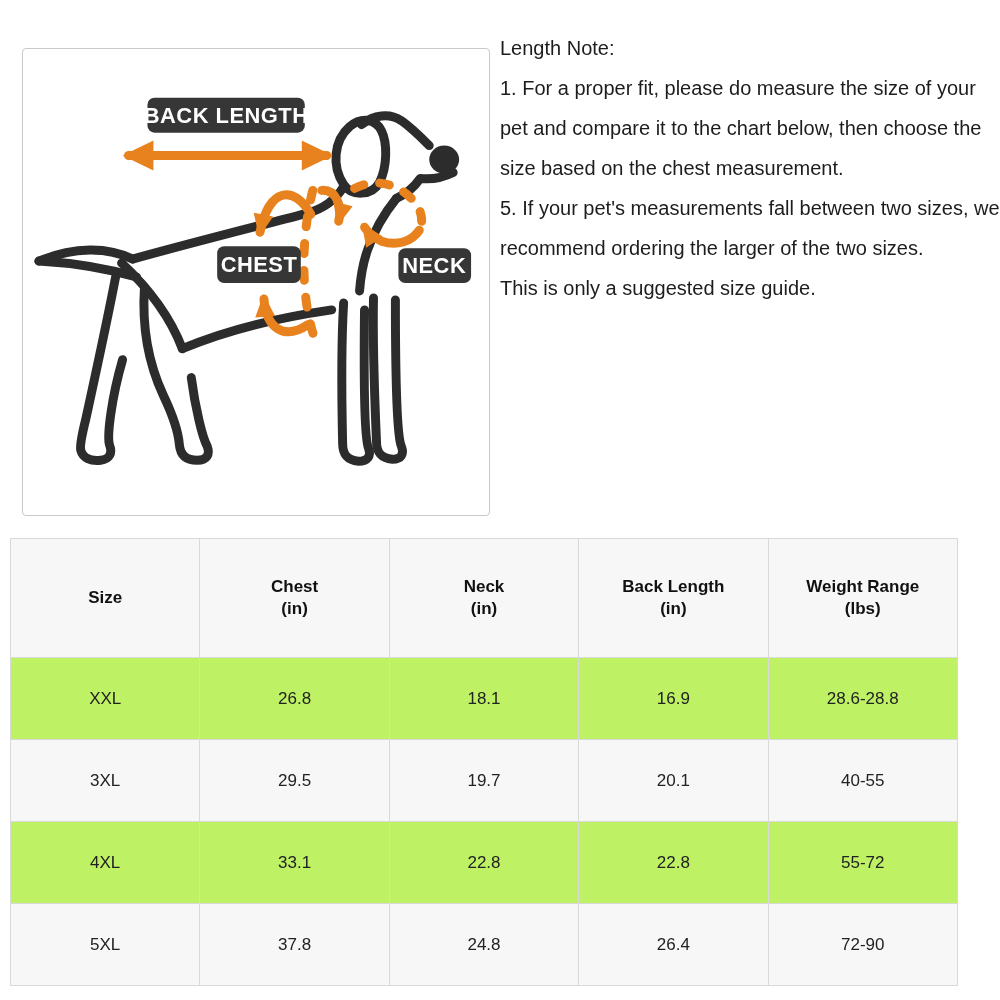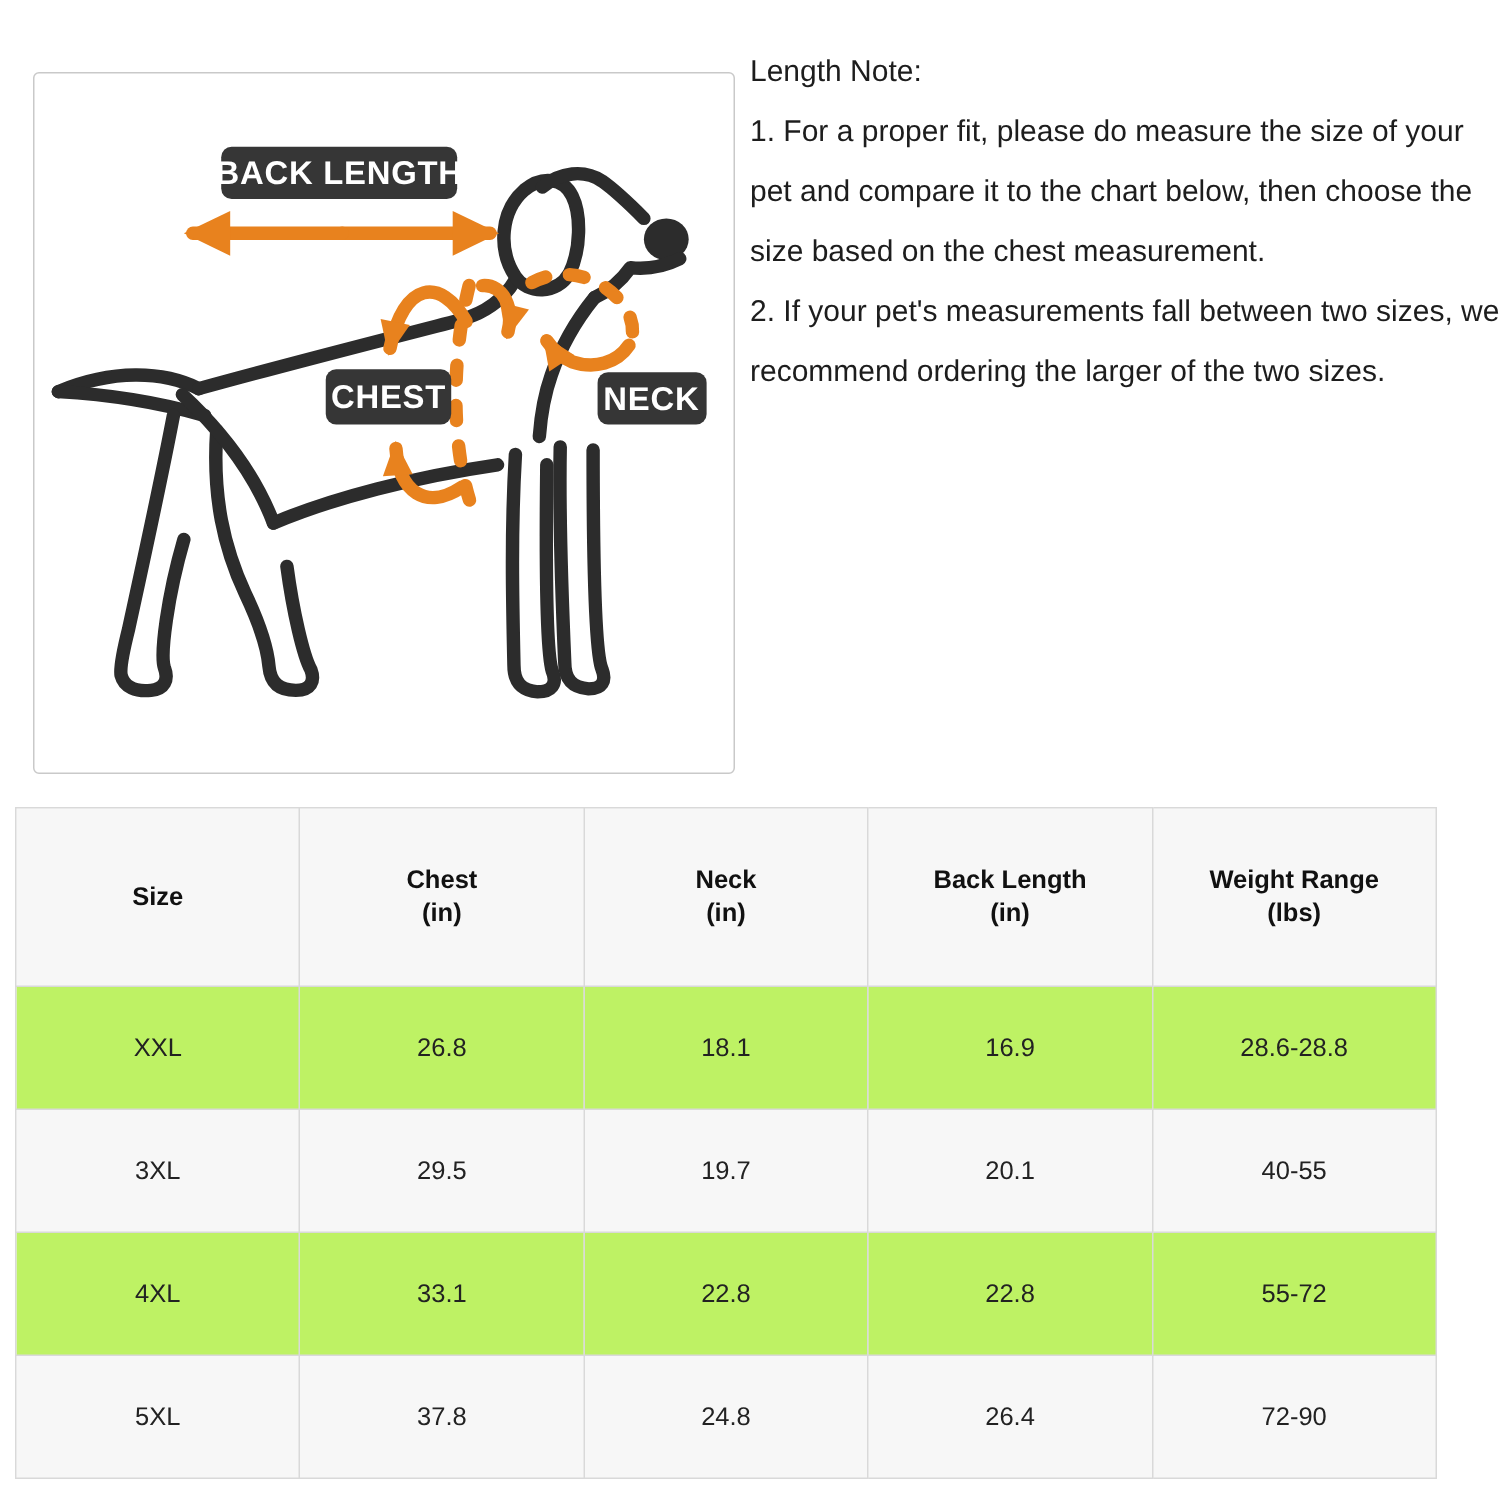--- a/index.html
+++ b/index.html
@@ -160,7 +160,7 @@
 <div class="note">
   <p>Length Note:</p>
   <p>1. For a proper fit, please do measure the size of your pet and compare it to the chart below, then choose the size based on the chest measurement.</p>
-  <p>2. If your pet's measurements fall between two sizes, we recommend ordering the larger of the two sizes.</p>
+  <p>5. If your pet's measurements fall between two sizes, we recommend ordering the larger of the two sizes.</p>
 </div>
 
 <table class="size-table">

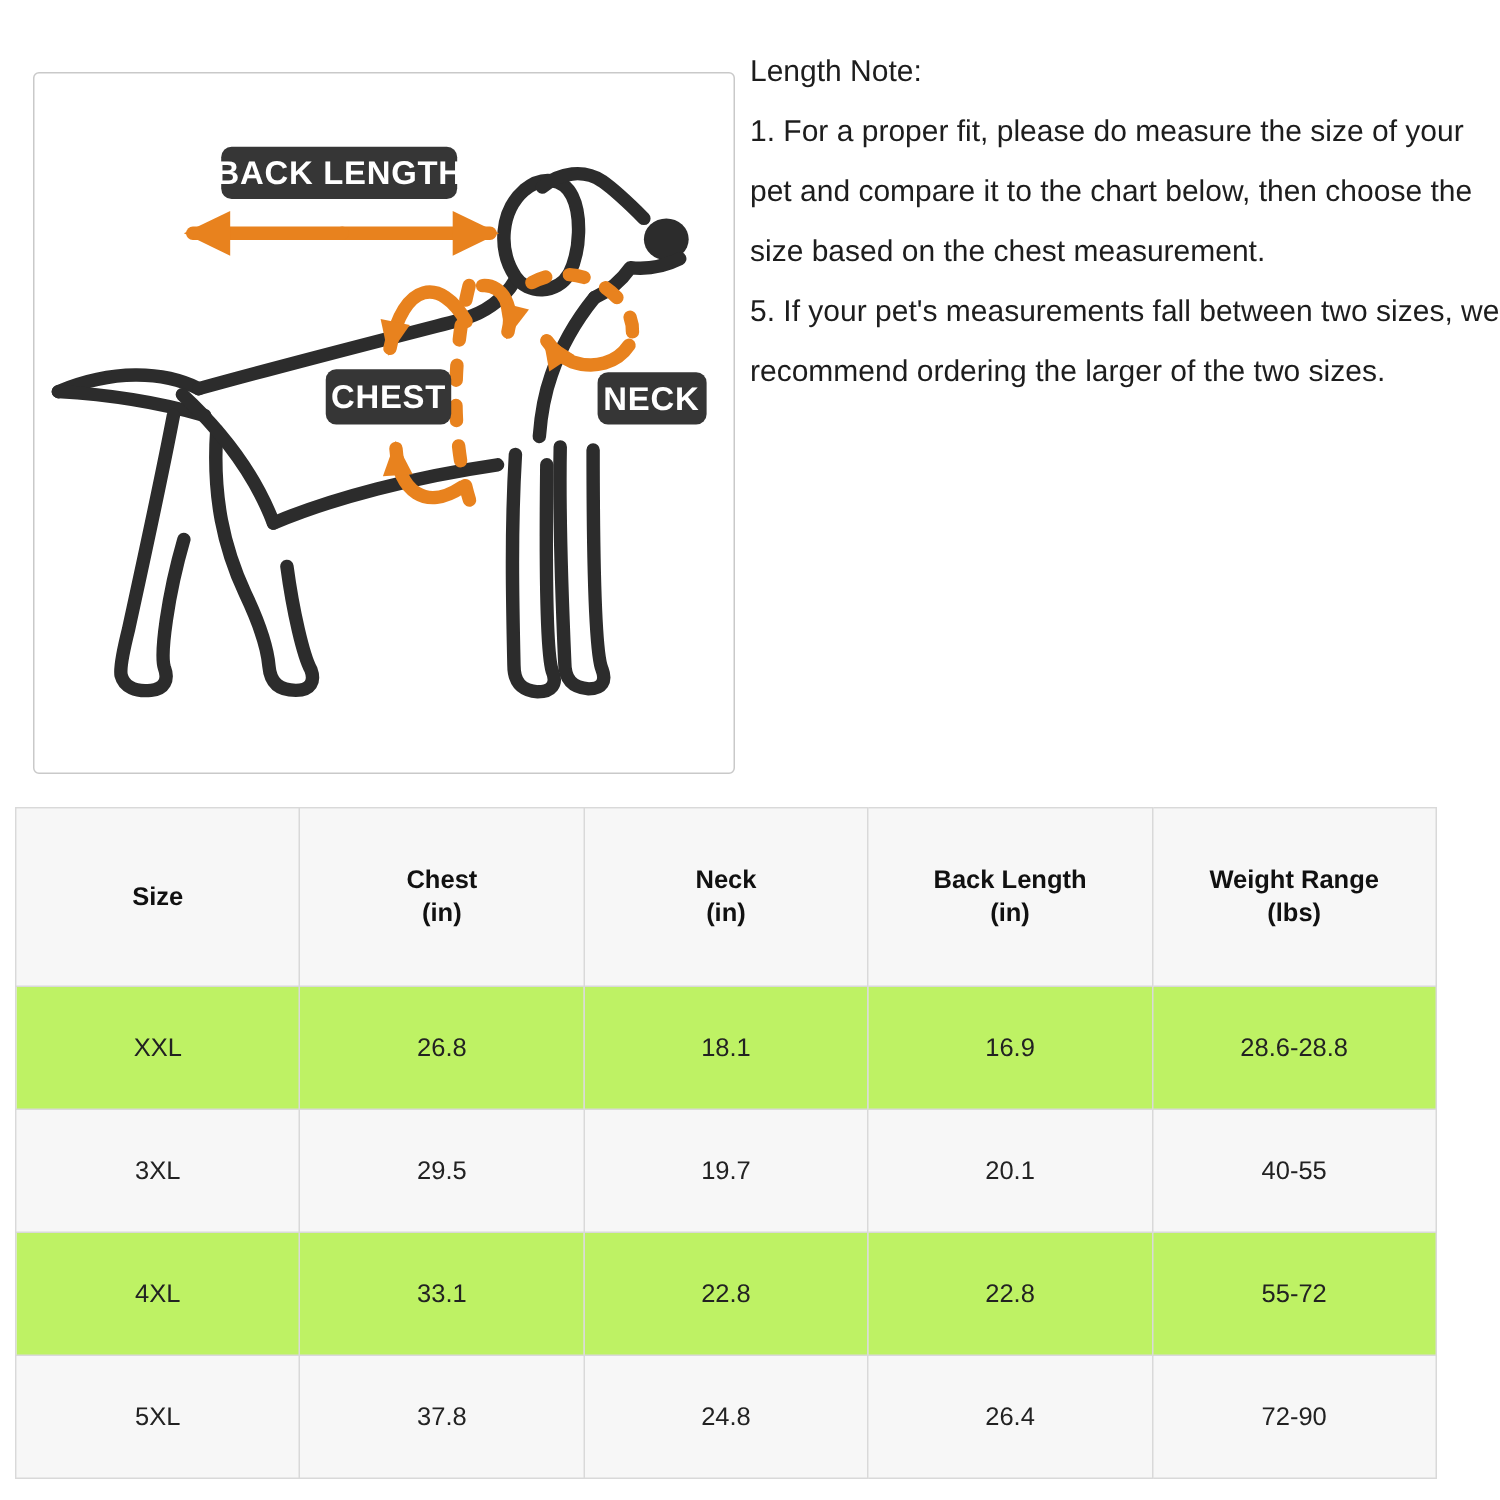--- a/index.html
+++ b/index.html
@@ -161,6 +161,7 @@
   <p>Length Note:</p>
   <p>1. For a proper fit, please do measure the size of your pet and compare it to the chart below, then choose the size based on the chest measurement.</p>
   <p>5. If your pet's measurements fall between two sizes, we recommend ordering the larger of the two sizes.</p>
+  <p>This is only a suggested size guide.</p>
 </div>
 
 <table class="size-table">

